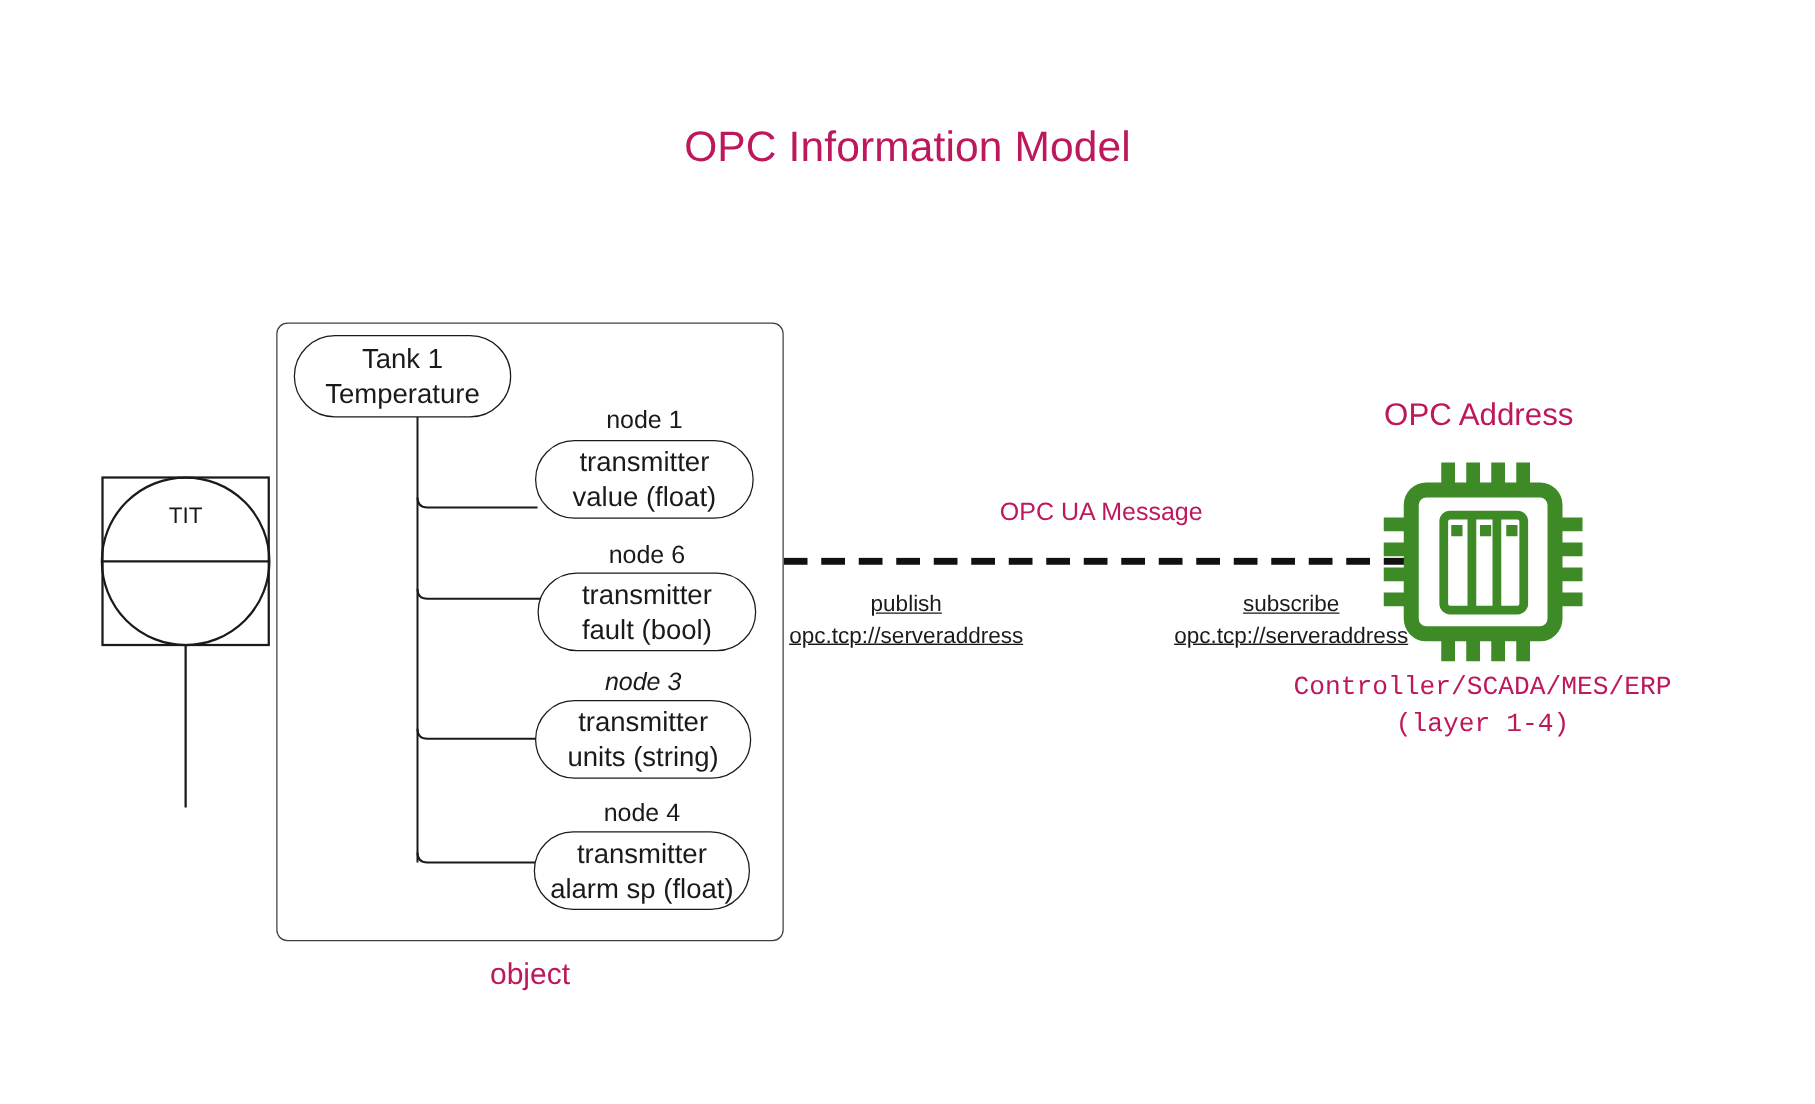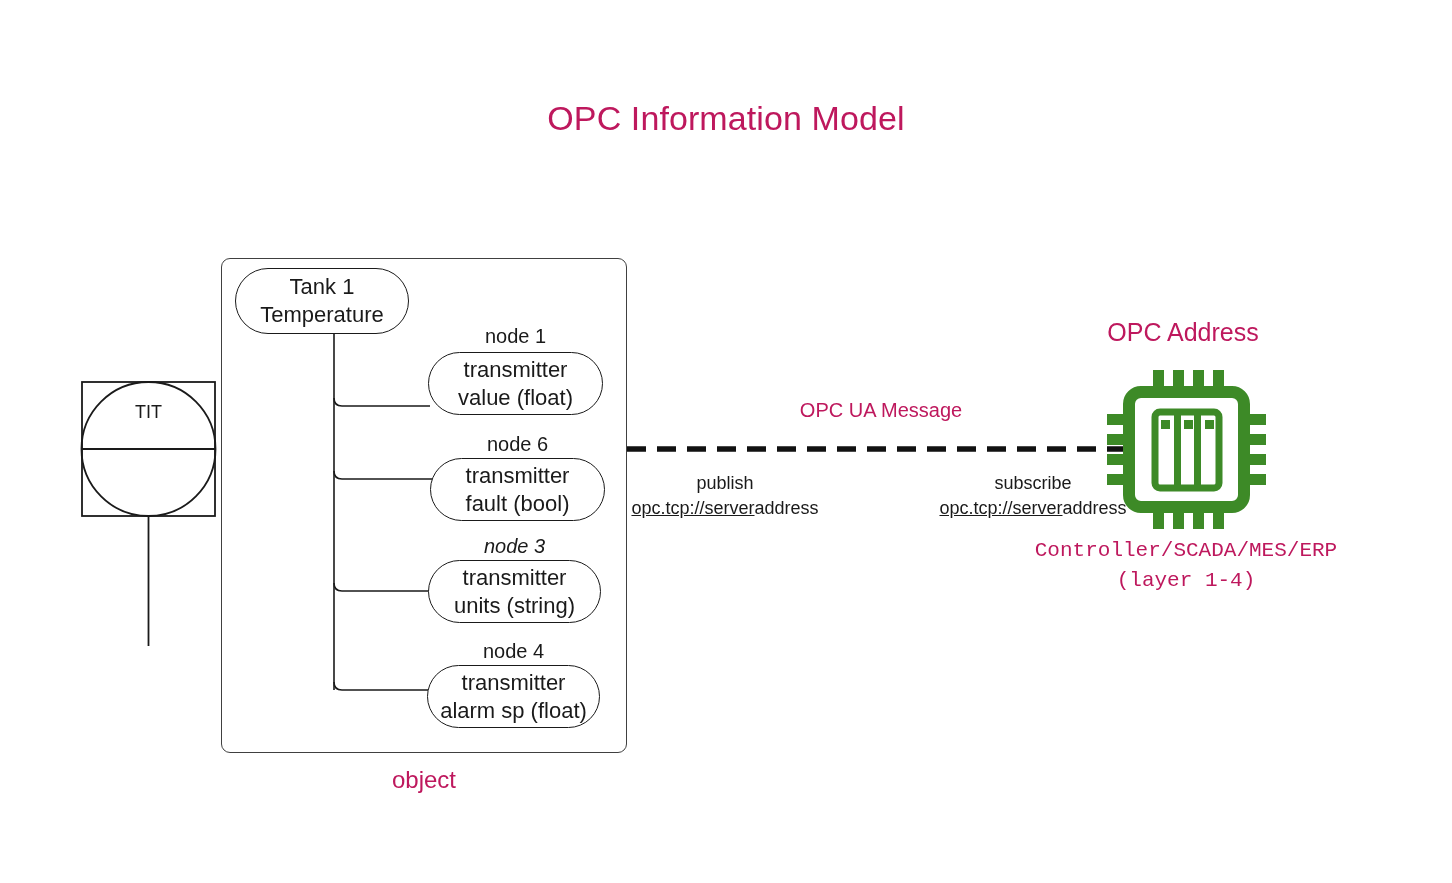--- a/index.html
+++ b/index.html
@@ -179,6 +179,7 @@
     font-size: 18px;
     line-height: 1.2;
     color: #1a1a1a;
+    text-decoration: underline;
   }
   .endpoint-label .ep-verb { display: block; font-size: 18px; }
   .endpoint-label .ep-url  { display: block; font-size: 18px; margin-top: 3px; }

